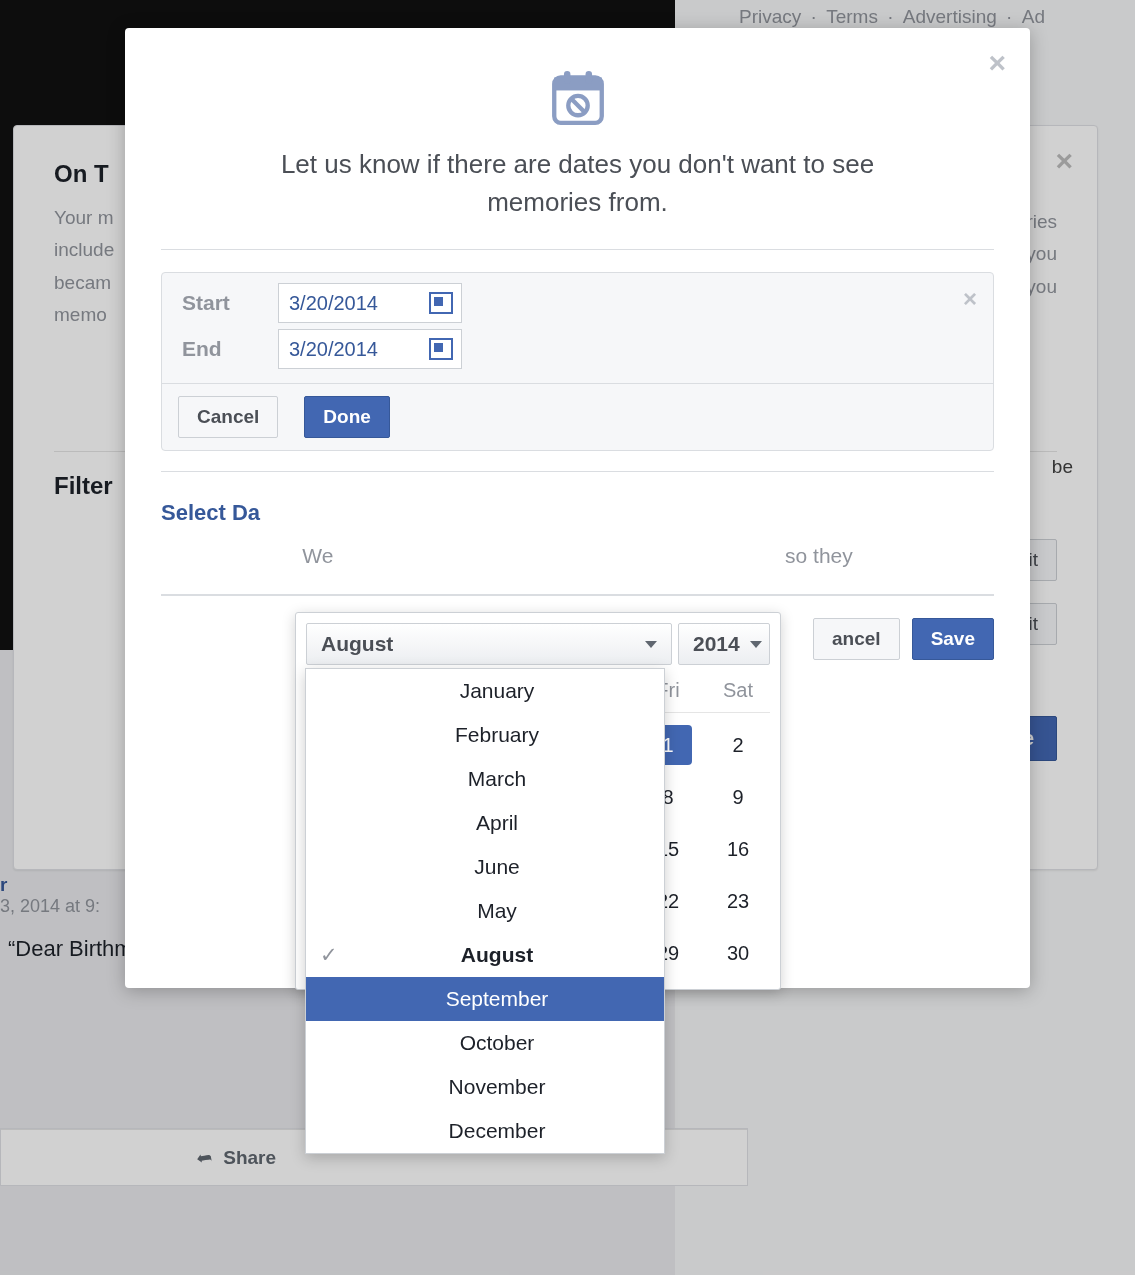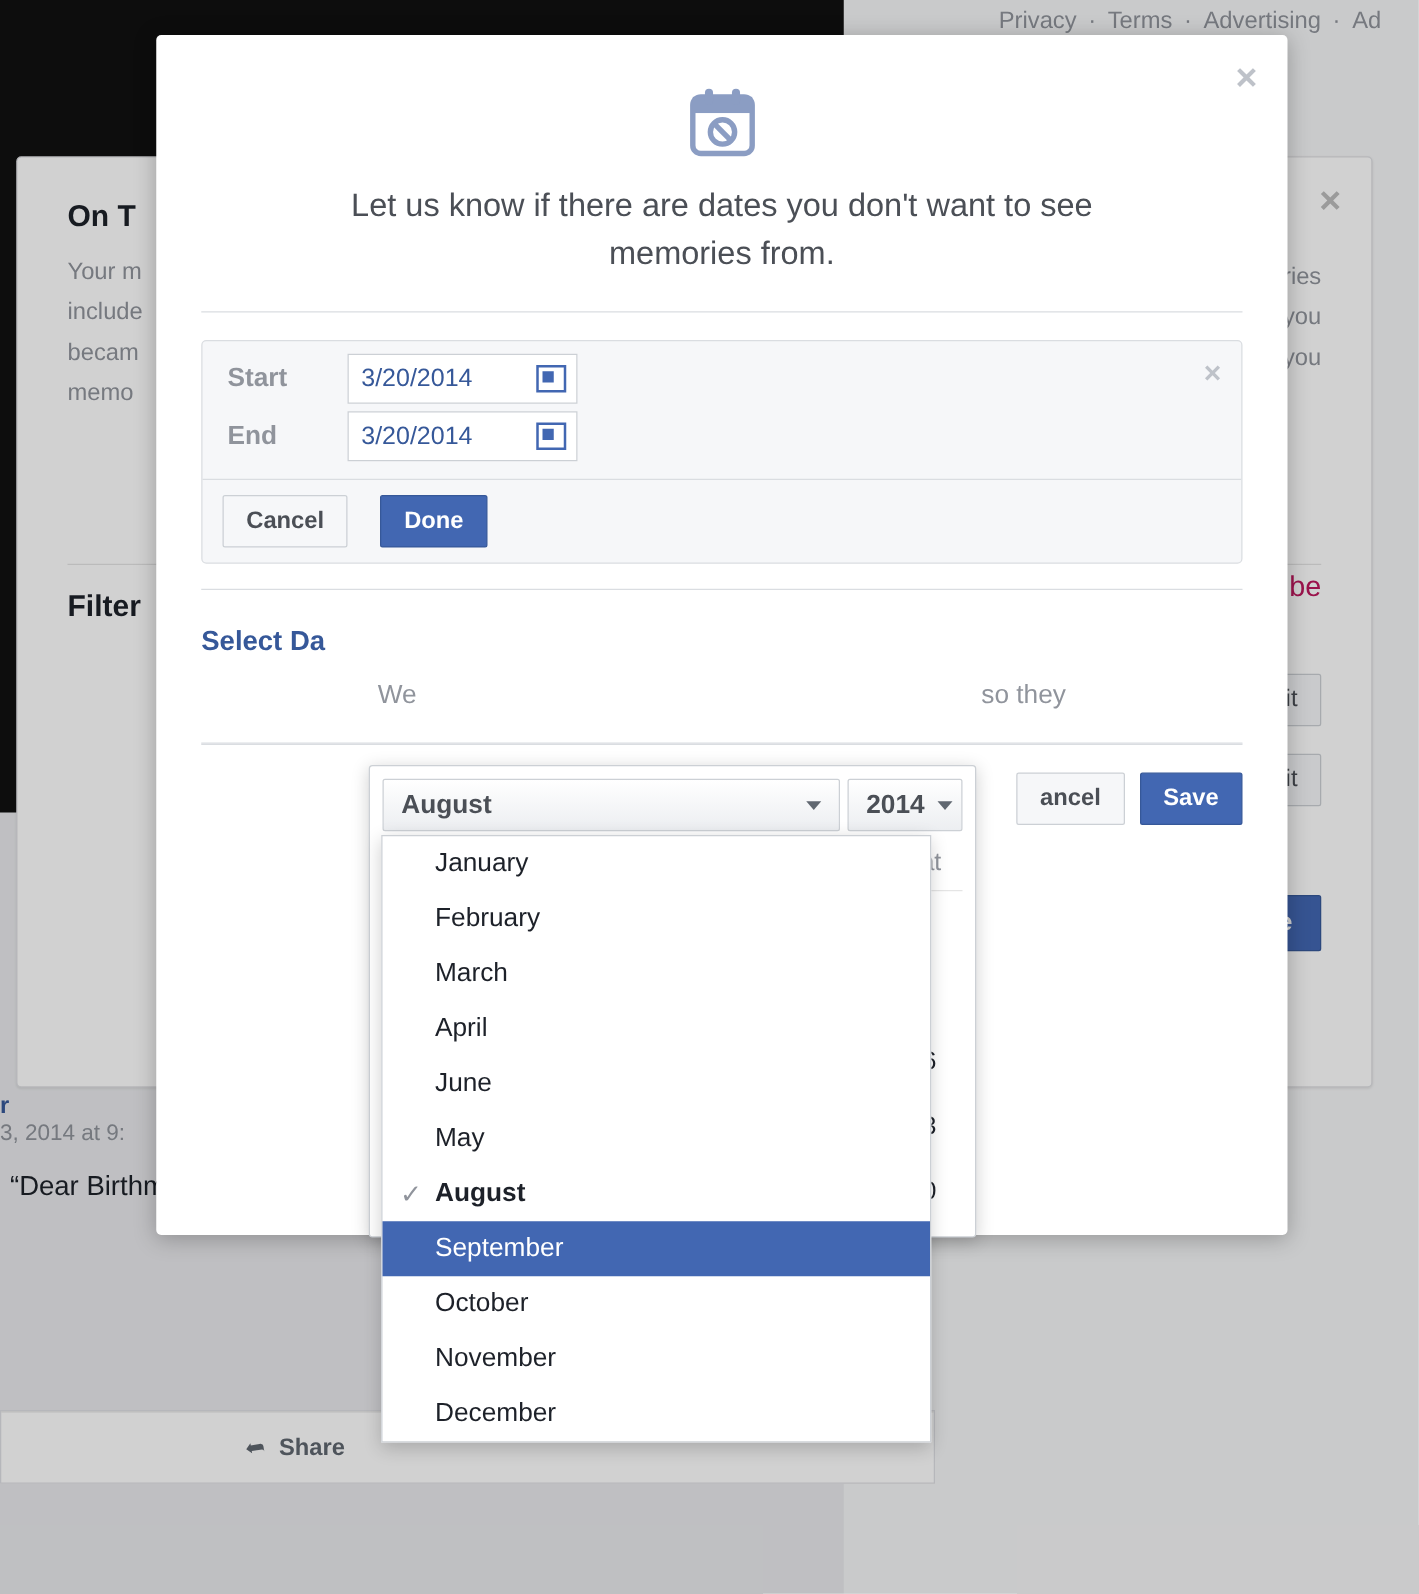--- a/index.html
+++ b/index.html
@@ -32,7 +32,7 @@
     .bg-right-links {
       white-space: nowrap;
       overflow: hidden;
-      padding-left: 120px;
+      padding-left: 60px;
     }
     .bg-right-links span { margin: 0 4px; color: #90949c; }
 

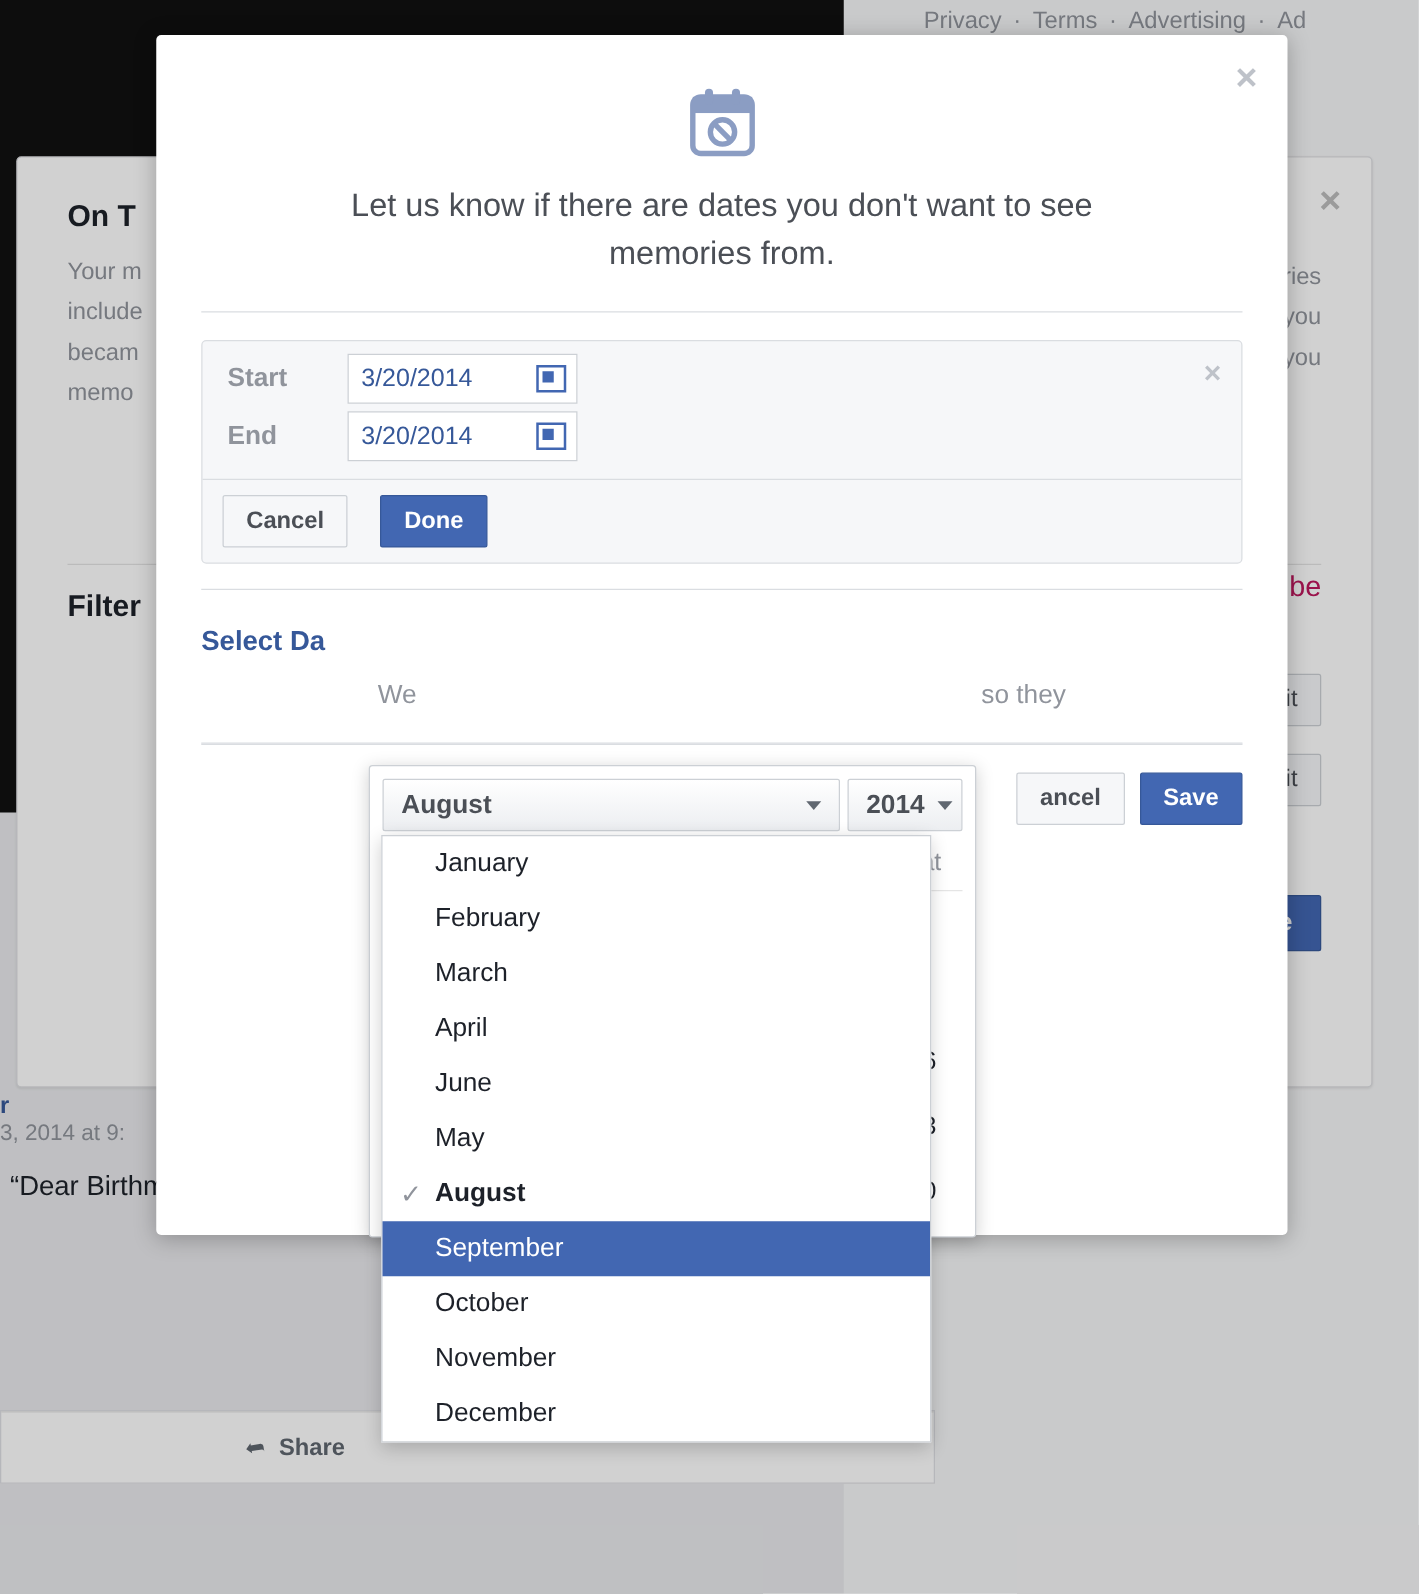--- a/index.html
+++ b/index.html
@@ -80,10 +80,10 @@
     }
     .filter-side {
       position: absolute;
-      right: 40px;
+      right: 24px;
       top: 330px;
-      color: #be185d;
-      font-size: 23px;
+      color: #404040;
+      font-size: 19px;
     }
     .edit-row {
       position: absolute;

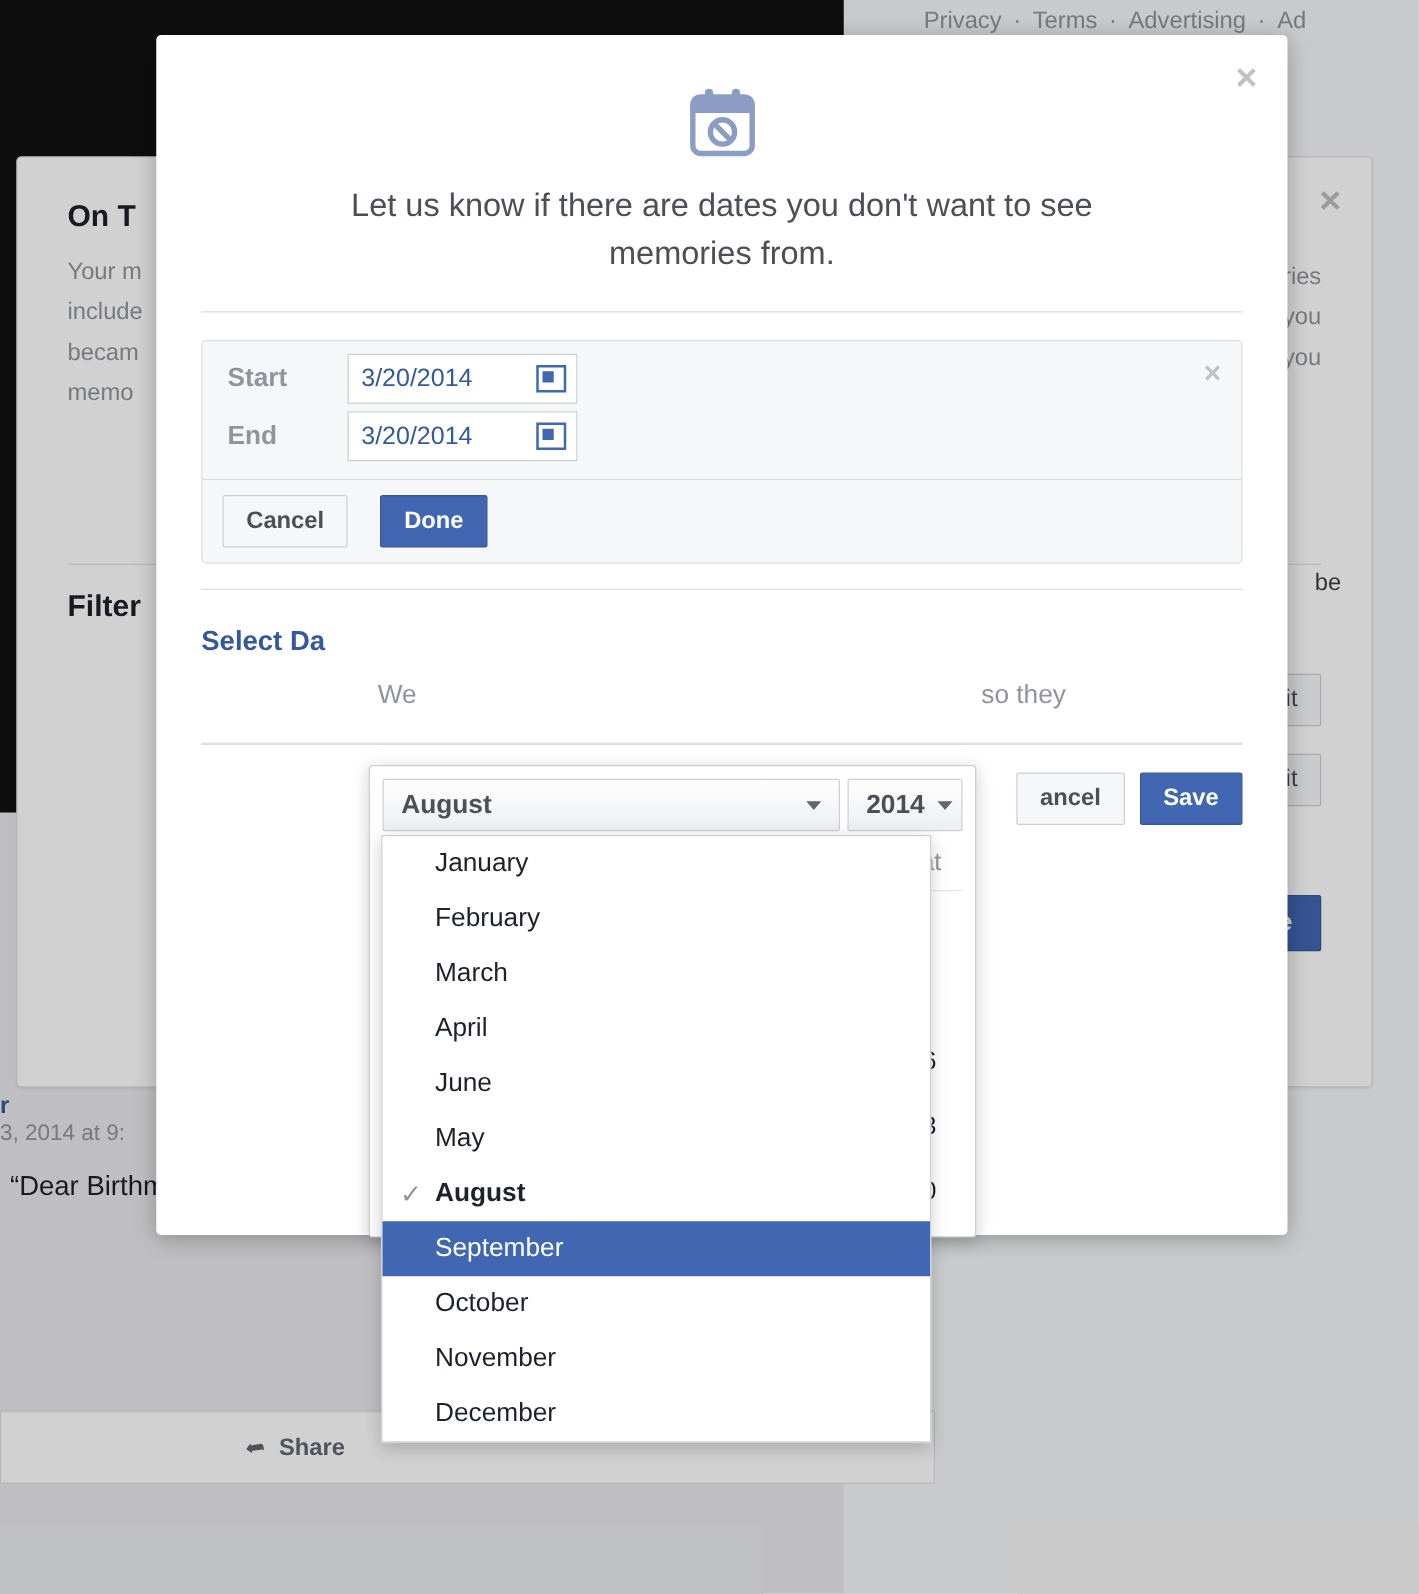--- a/index.html
+++ b/index.html
@@ -372,13 +372,14 @@
       position: absolute;
       left: 305px;
       top: 668px;
-      width: 440px;
+      width: 360px;
       background: #fff;
       border: 1px solid #ccd0d5;
       box-shadow: 0 4px 14px rgba(0,0,0,.2);
       z-index: 60;
       font-size: 21px;
       color: #1d2129;
+      text-align: center;
     }
     .month-item {
       padding: 10px 18px 10px 42px;

